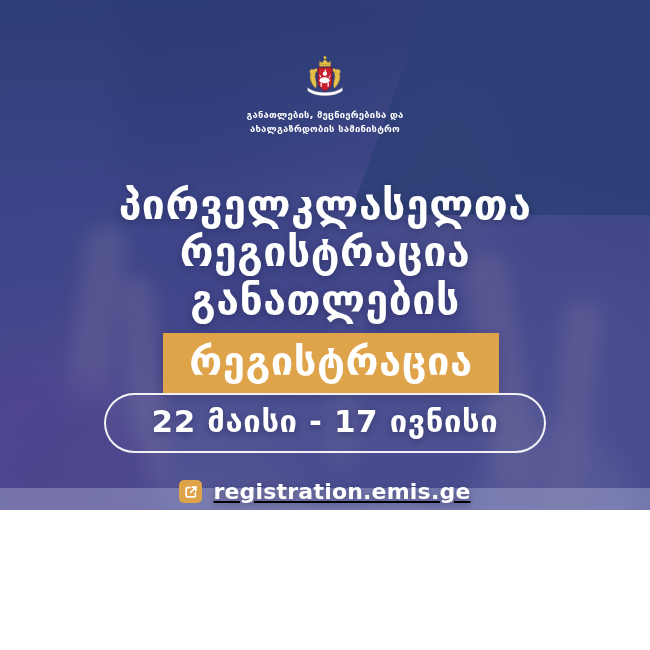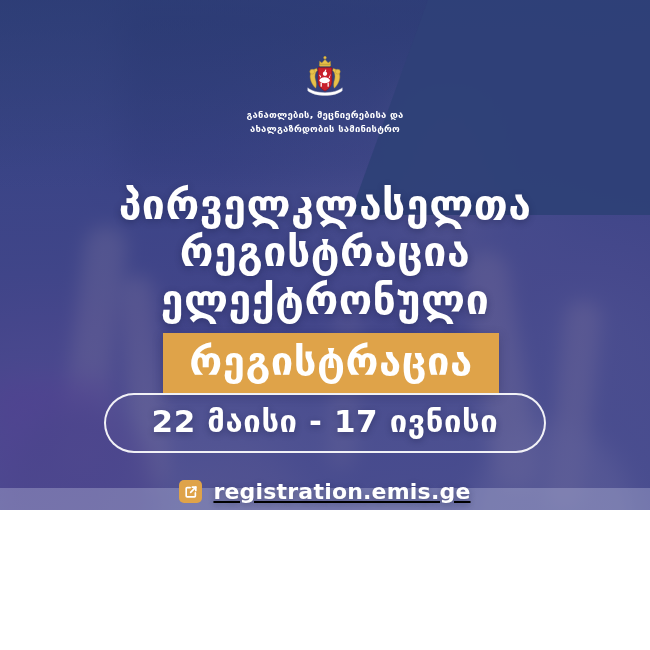--- a/index.html
+++ b/index.html
@@ -277,7 +277,7 @@
     <div class="headline">
       <span class="ln">პირველკლასელთა</span>
       <span class="ln">რეგისტრაცია</span>
-      <span class="ln">ელექტრონული</span>
+      <span class="ln">განათლების</span>
     </div>
 
     <div class="badge-wrap">

